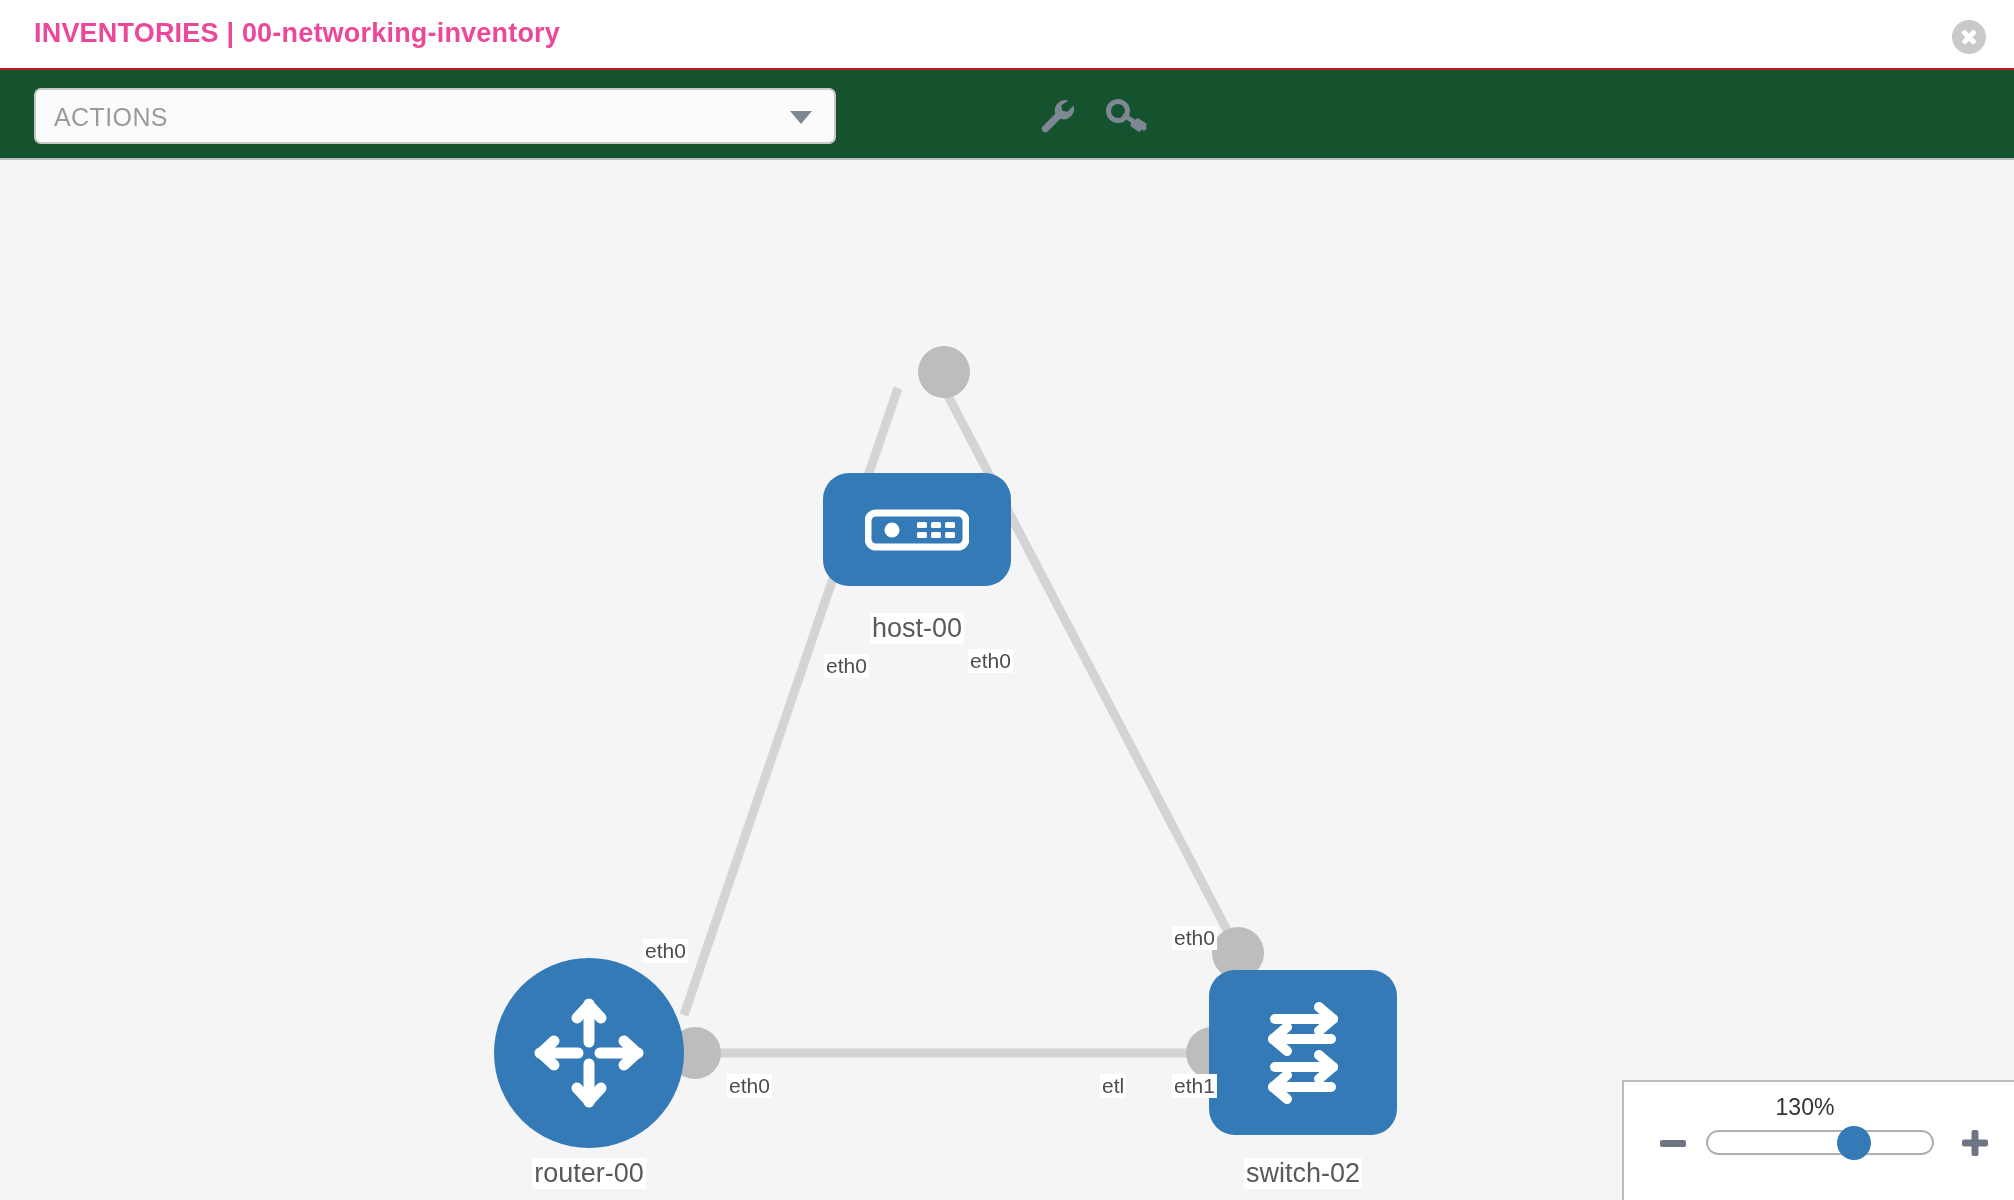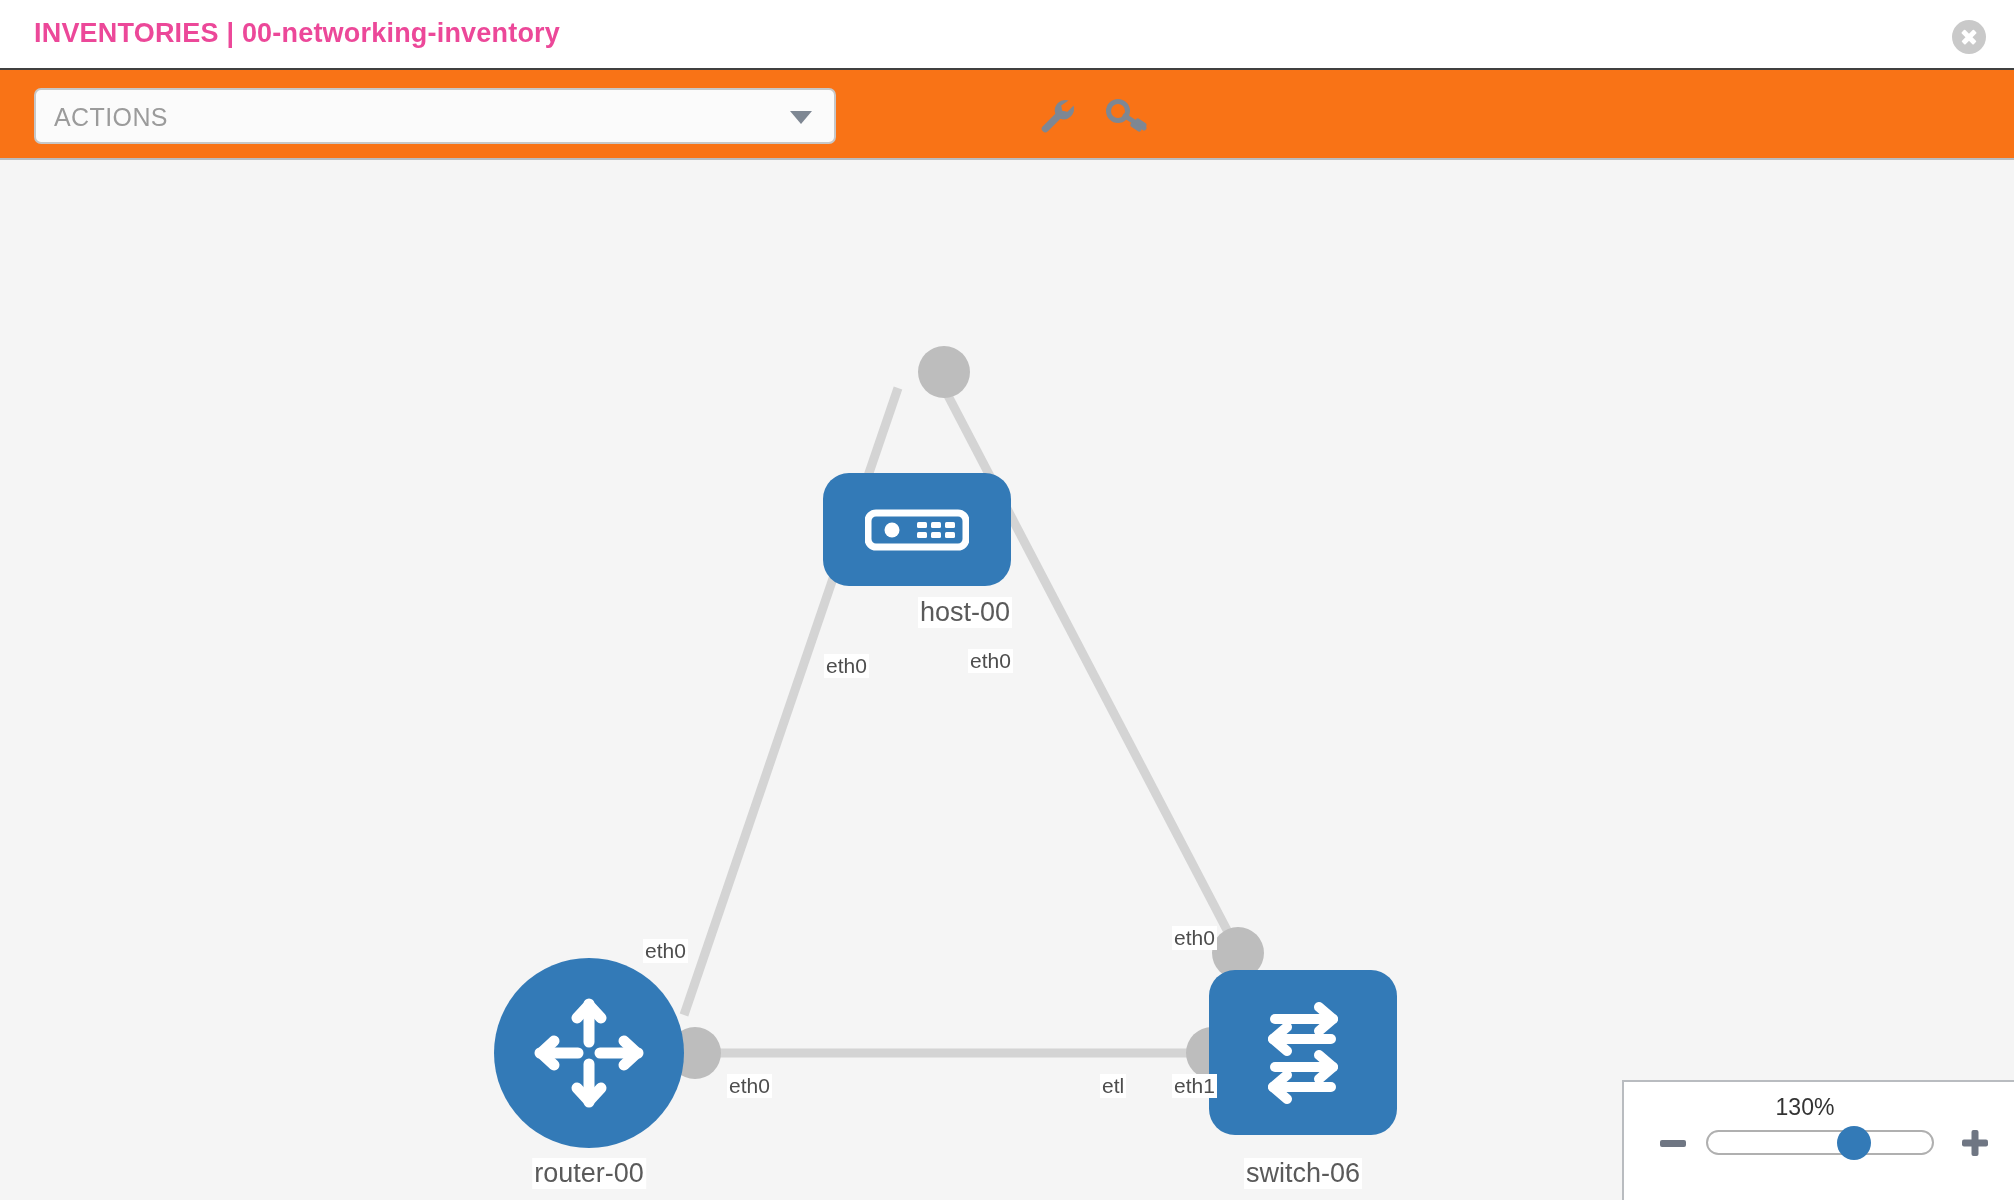--- a/index.html
+++ b/index.html
@@ -41,8 +41,8 @@
   .toolbar {
     position: absolute; left: 0; top: 68px;
     width: 2014px; height: 92px;
-    background: #f97316;
-    border-top: 2px solid #404040;
+    background: #14532d;
+    border-top: 2px solid #b91c1c;
     border-bottom: 2px solid #b9bcc0;
     padding-left: 36px;
   }

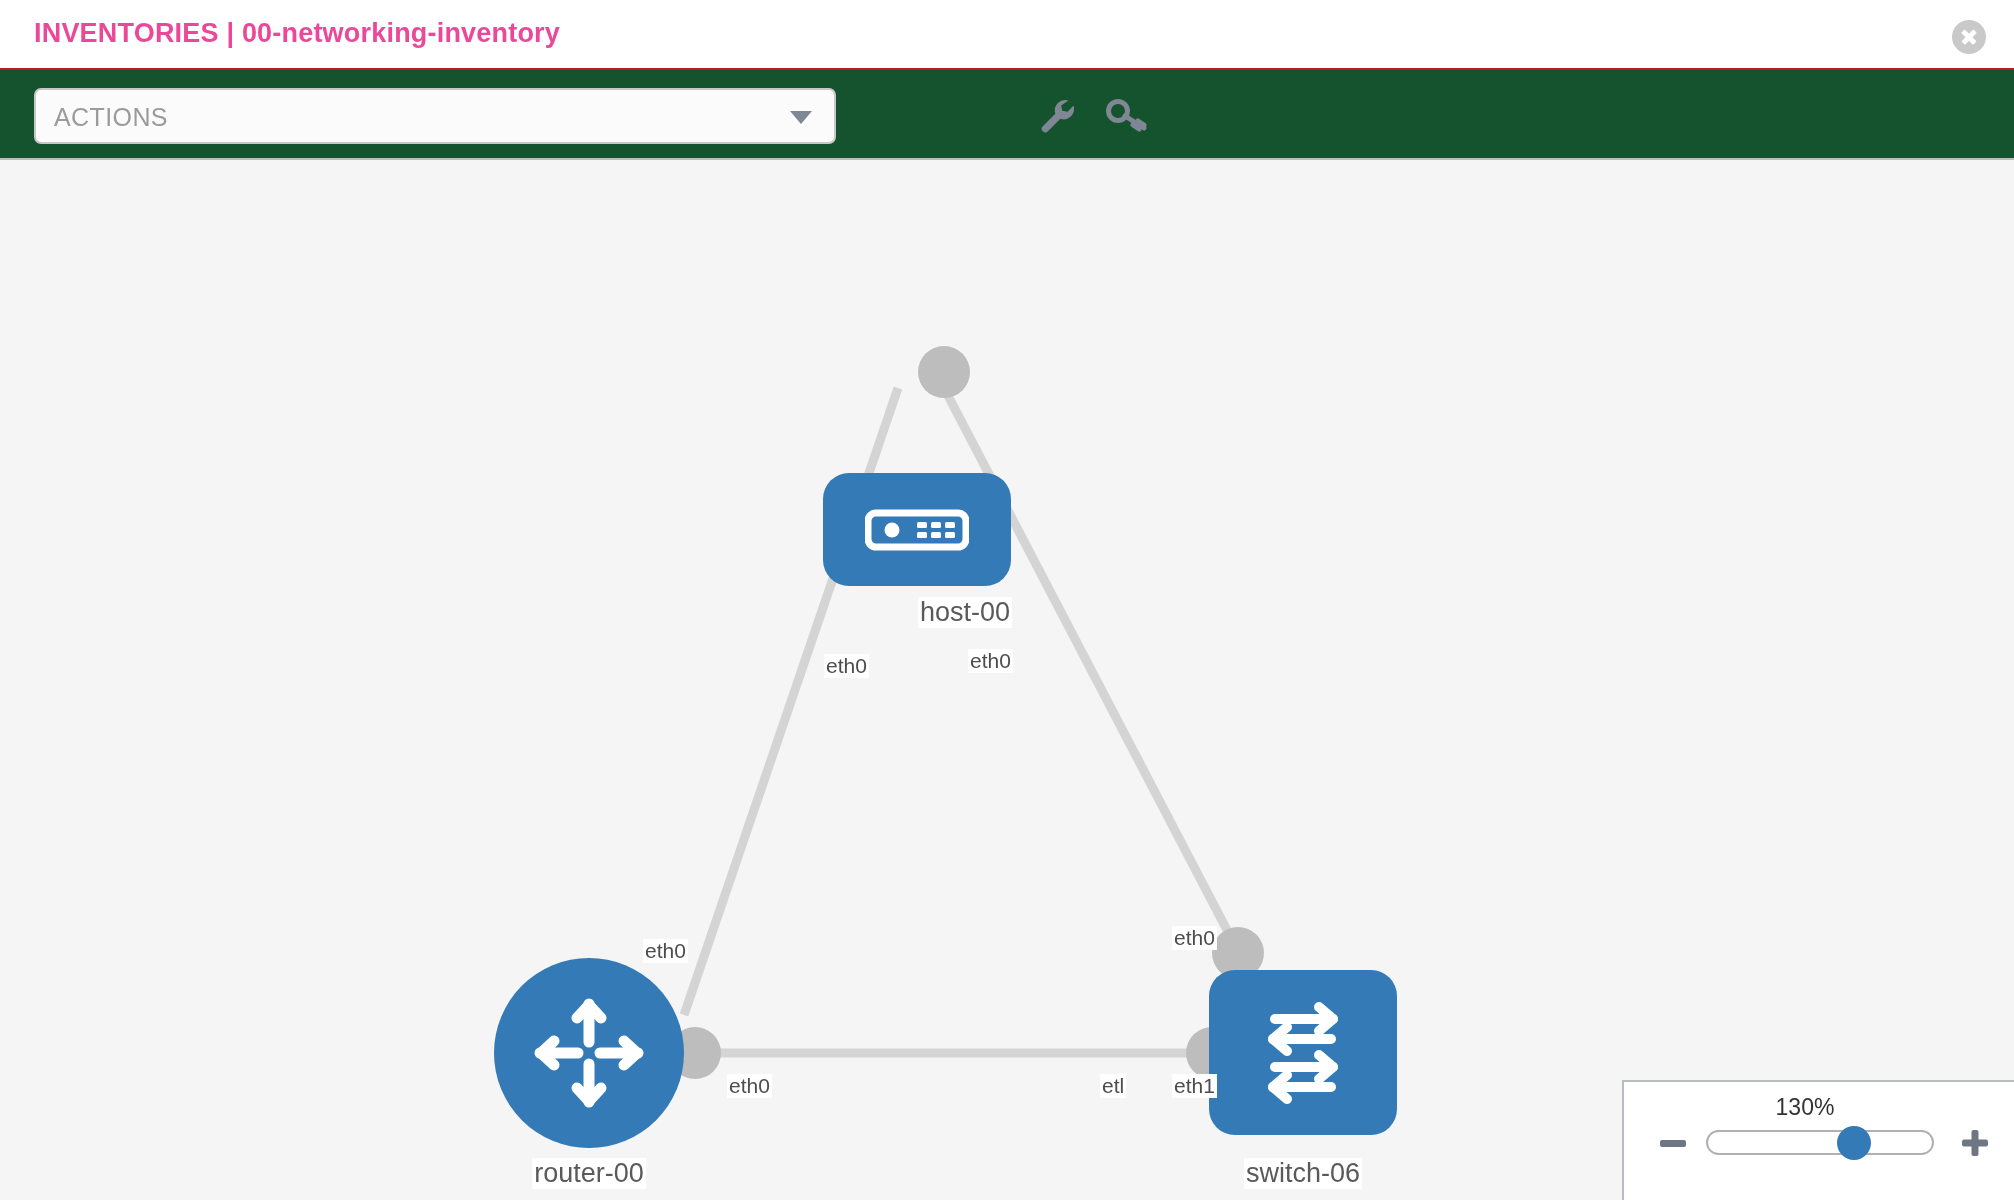--- a/index.html
+++ b/index.html
@@ -230,7 +230,7 @@
           </svg>
         </div>
       </div>
-      <div class="node-label" style="left:917px; top:437px;margin-left:48px;">host-00</div>
+      <div class="node-label" style="left:917px; top:453px;">host-00</div>
 
       <div class="node" id="node-router-00" style="left:494px; top:798px; width:190px; height:190px;">
         <div class="node-shape" style="width:190px; height:190px; border-radius:50%;">

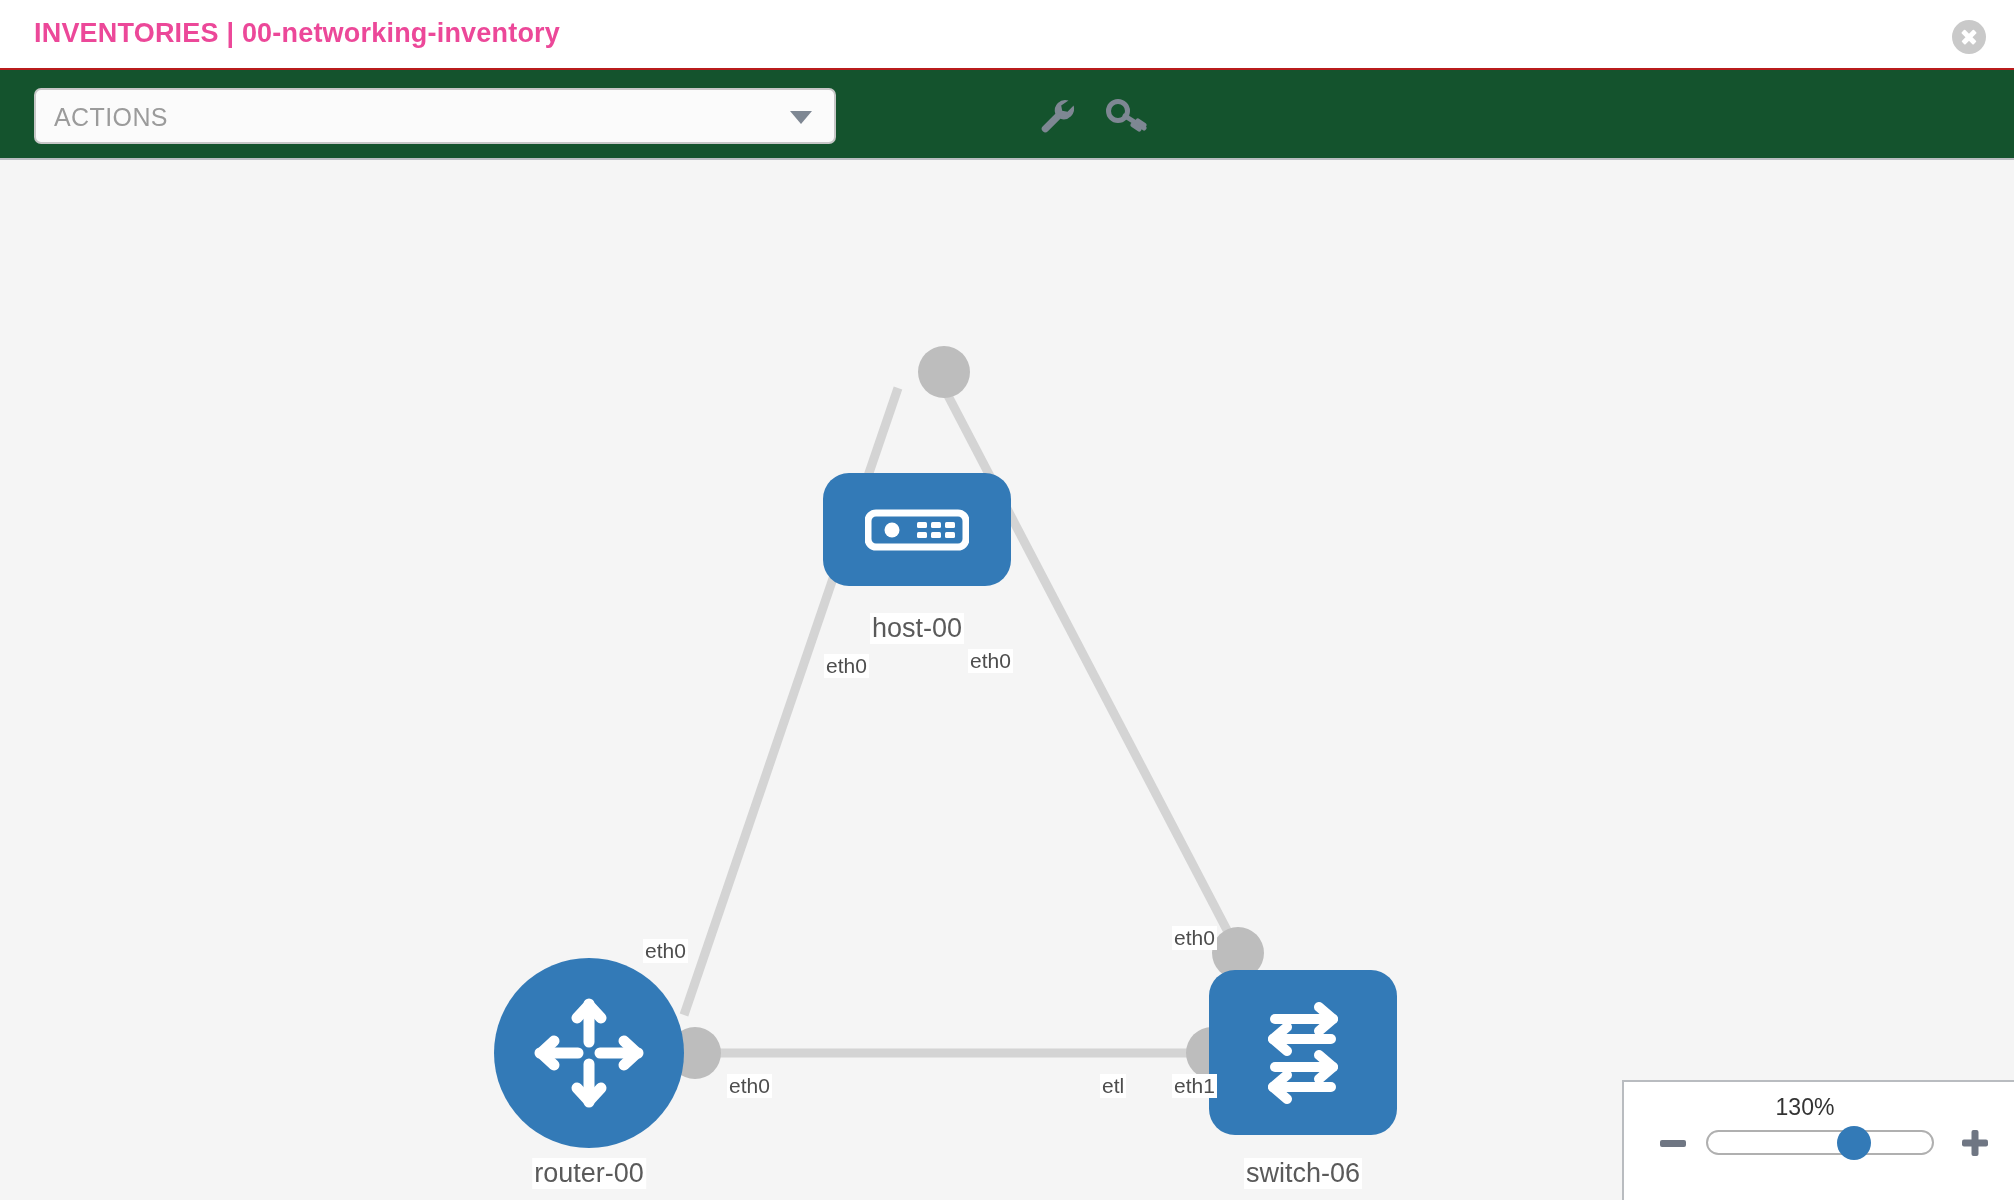--- a/index.html
+++ b/index.html
@@ -266,7 +266,7 @@
           </svg>
         </div>
       </div>
-      <div class="node-label" style="left:1303px; top:998px;">switch-06</div>
+      <div class="node-label" style="left:1303px; top:998px;">switch-02</div>
 
       <div class="edge-label" style="left:824px; top:450px;">eth0</div>
       <div class="edge-label" style="left:643px; top:735px;">eth0</div>

